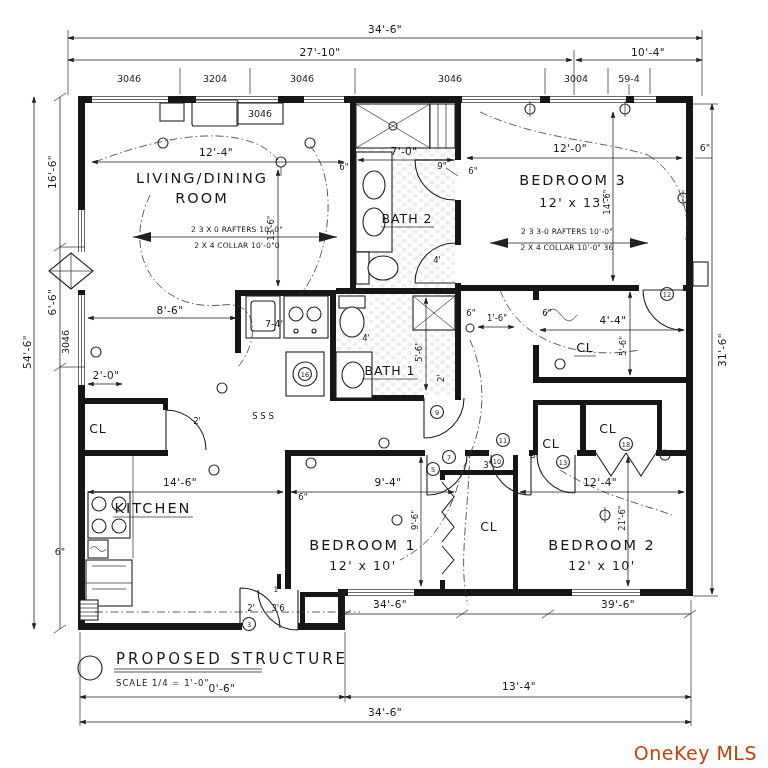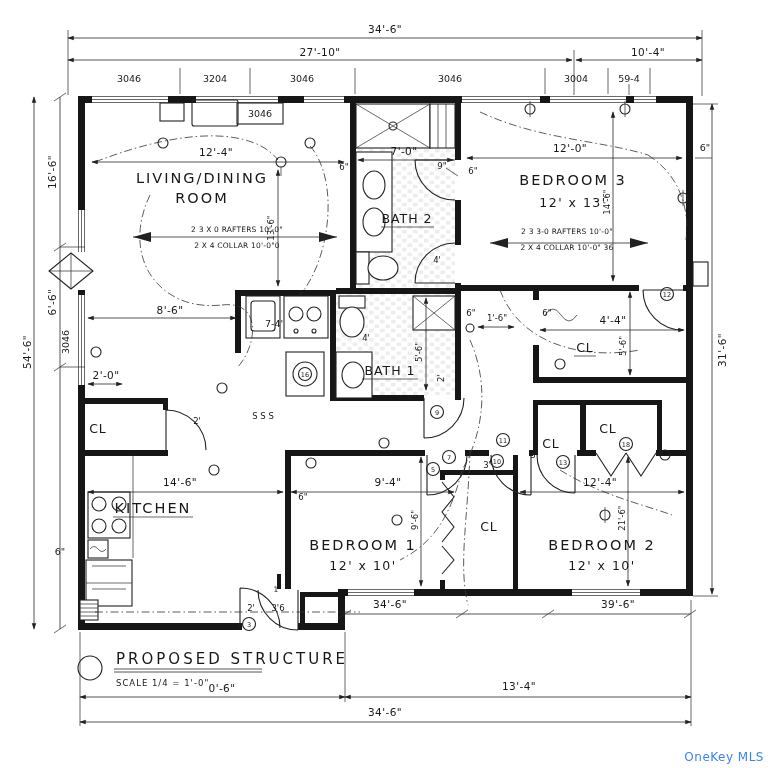--- a/index.html
+++ b/index.html
@@ -24,8 +24,8 @@
   .dim{fill:none;stroke:#2a2a2a;stroke-width:.8}
   .dash{fill:none;stroke:#333;stroke-width:.8;stroke-dasharray:8 3 1.5 3}
   .arrhead{fill:#222}
-  .watermark{position:absolute;right:4px;bottom:4px;font-family:"DejaVu Sans",sans-serif;
-             font-size:12px;color:#3b82f6;letter-spacing:.5px}
+  .watermark{position:absolute;right:11px;bottom:4px;font-family:"DejaVu Sans",sans-serif;
+             font-size:19px;color:#c2410c;letter-spacing:.5px}
 </style>
 </head>
 <body>

